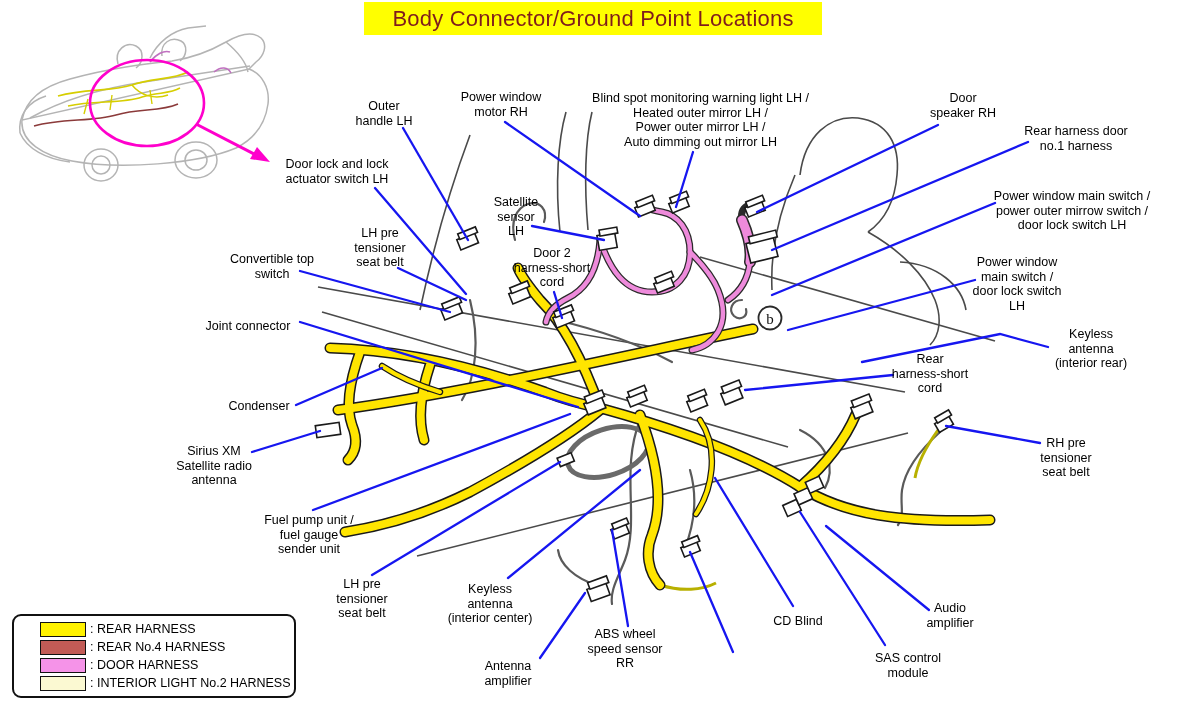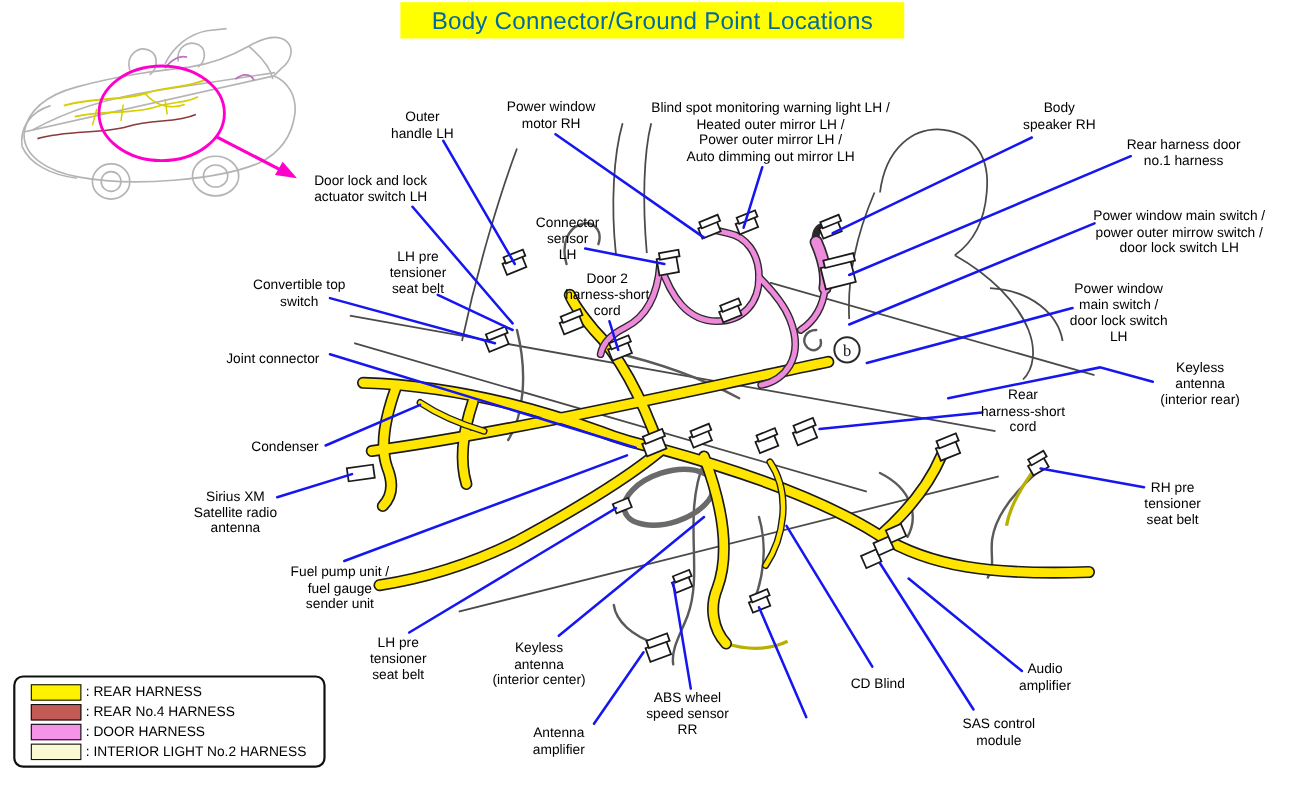--- a/index.html
+++ b/index.html
@@ -10,7 +10,7 @@
   #title-banner{
     position:absolute;left:364px;top:2px;width:458px;height:33px;
     background:#FFFF00;display:flex;align-items:center;justify-content:center;
-    color:#0369a1;font-size:22px;letter-spacing:0.2px;
+    color:#7f1d1d;font-size:22px;letter-spacing:0.2px;
   }
   .label{
     position:absolute;color:#000;font-size:12.5px;line-height:14.5px;

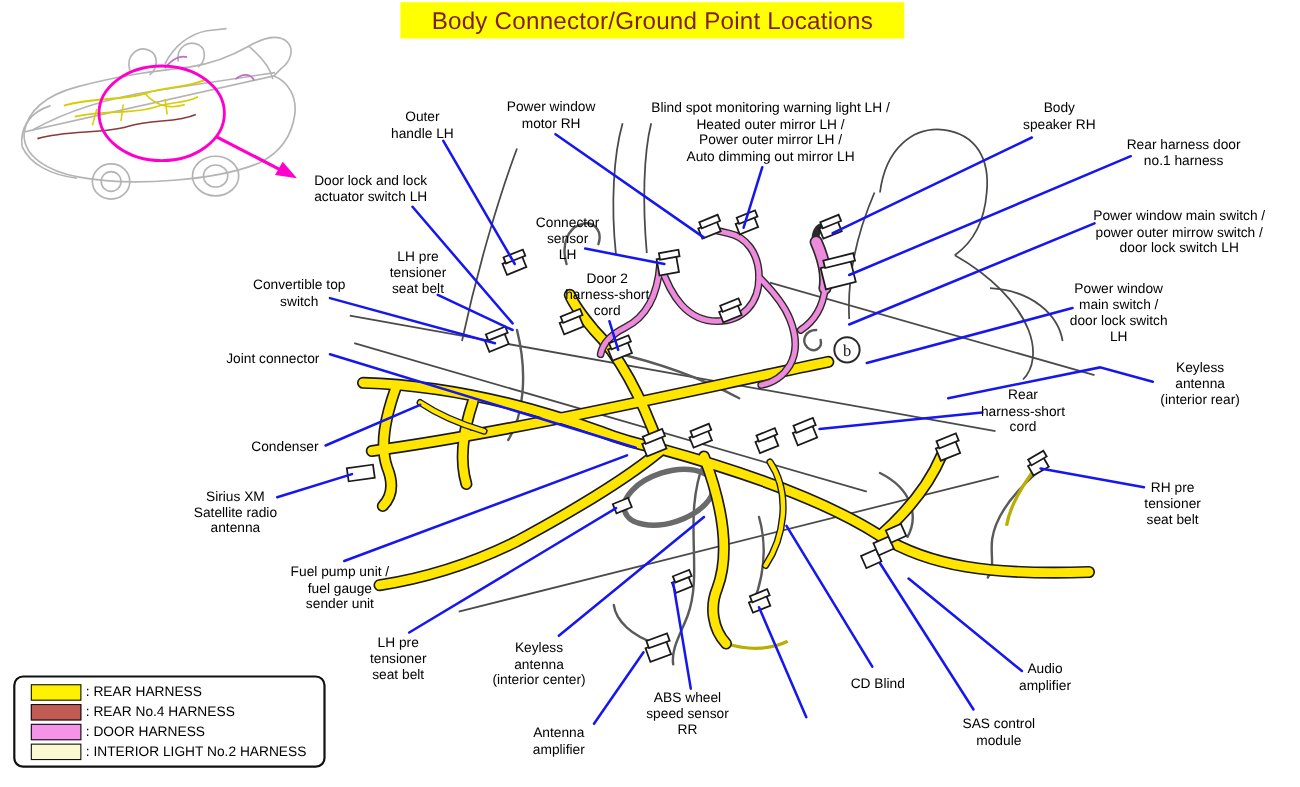--- a/index.html
+++ b/index.html
@@ -279,7 +279,7 @@
 Heated outer mirror LH /
 Power outer mirror LH /
 Auto dimming out mirror LH</div>
-  <div class="label" style="left:913px;top:91px;width:100px">Body
+  <div class="label" style="left:913px;top:91px;width:100px">Door
 speaker RH</div>
   <div class="label" style="left:1006px;top:124px;width:140px">Rear harness door
 no.1 harness</div>

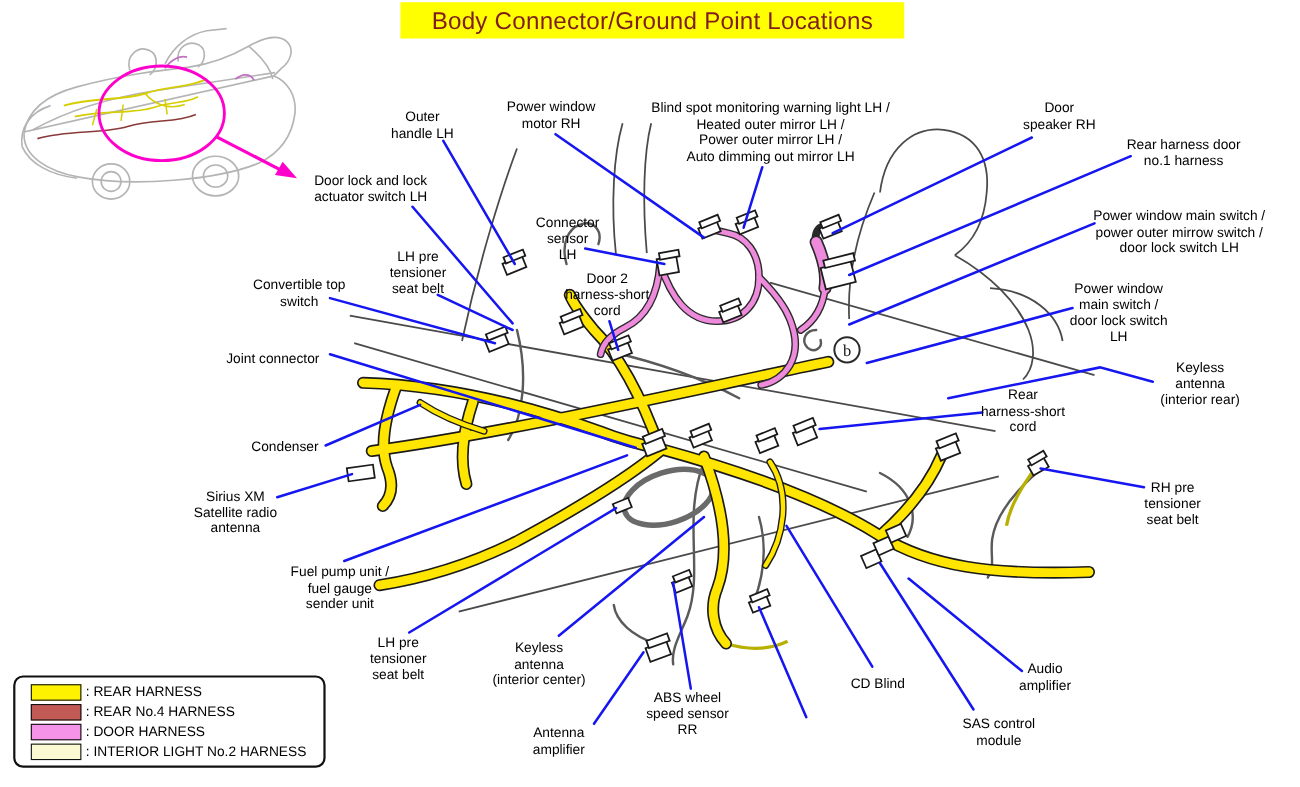--- a/index.html
+++ b/index.html
@@ -288,7 +288,7 @@
   <div class="label" style="left:972px;top:189px;width:200px">Power window main switch /
 power outer mirrow switch /
 door lock switch LH</div>
-  <div class="label" style="left:476px;top:195px;width:80px">Connector
+  <div class="label" style="left:476px;top:195px;width:80px">Satellite
 sensor
 LH</div>
   <div class="label" style="left:340px;top:226px;width:80px">LH pre

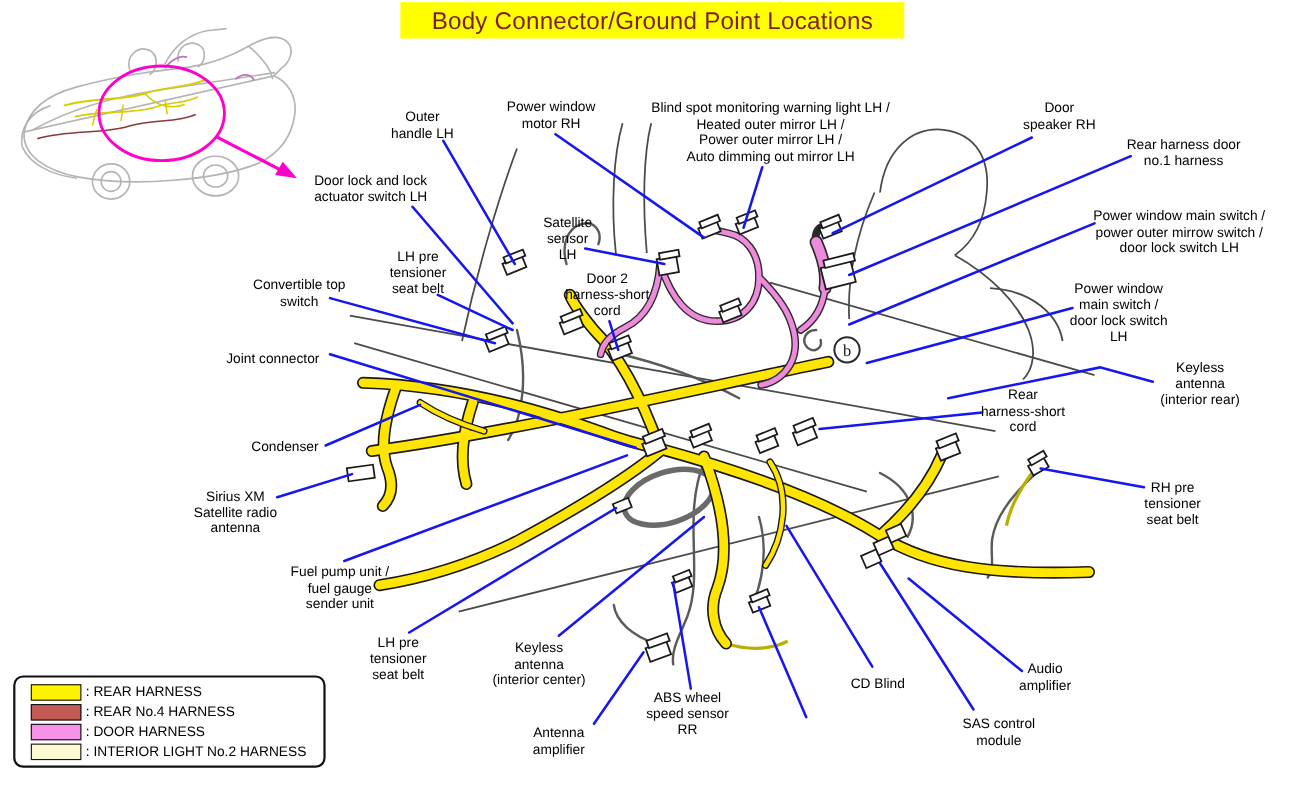--- a/index.html
+++ b/index.html
@@ -34,7 +34,7 @@
   #legend-box{
     position:absolute;left:12px;top:614px;width:284px;height:84px;
     border:2.5px solid #111;border-radius:9px;background:#fff;
-    display:flex;flex-direction:column;justify-content:center;gap:3px;padding:2px 4px;
+    display:flex;flex-direction:column;justify-content:center;gap:3px;padding:2px 16px;
     box-sizing:border-box;
   }
   .legend-row{display:flex;align-items:center;margin-left:10px;}

